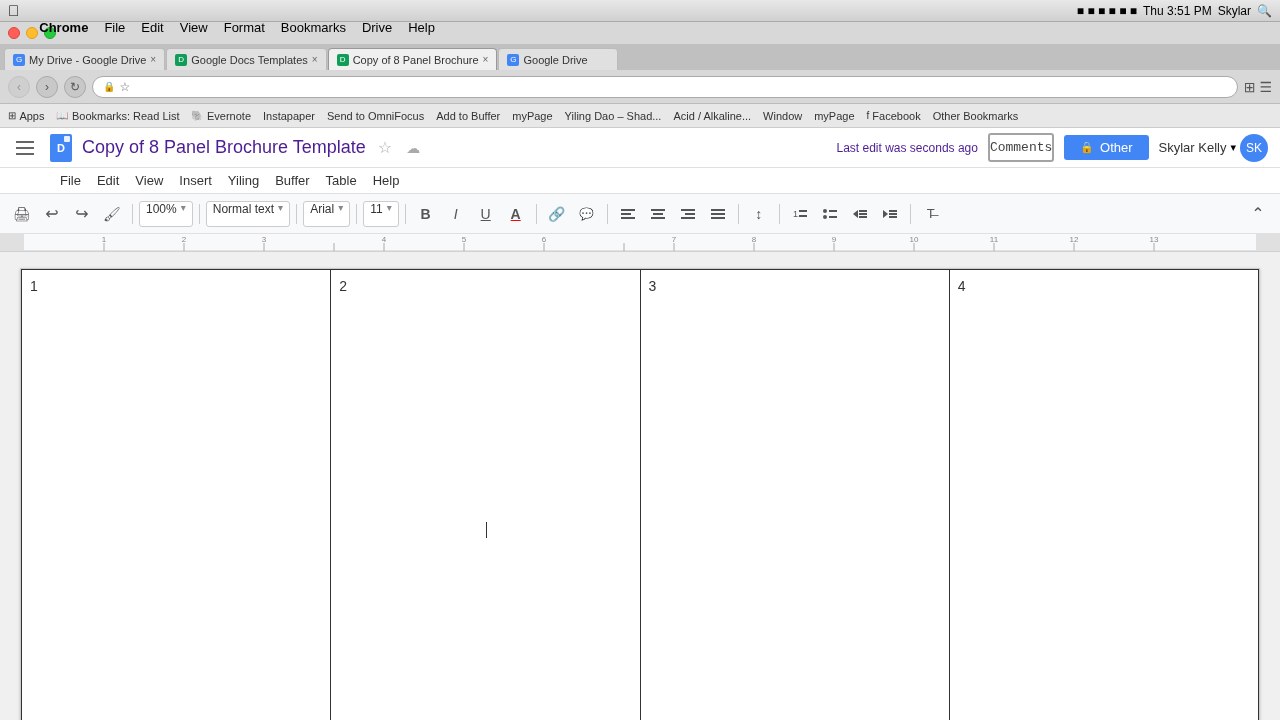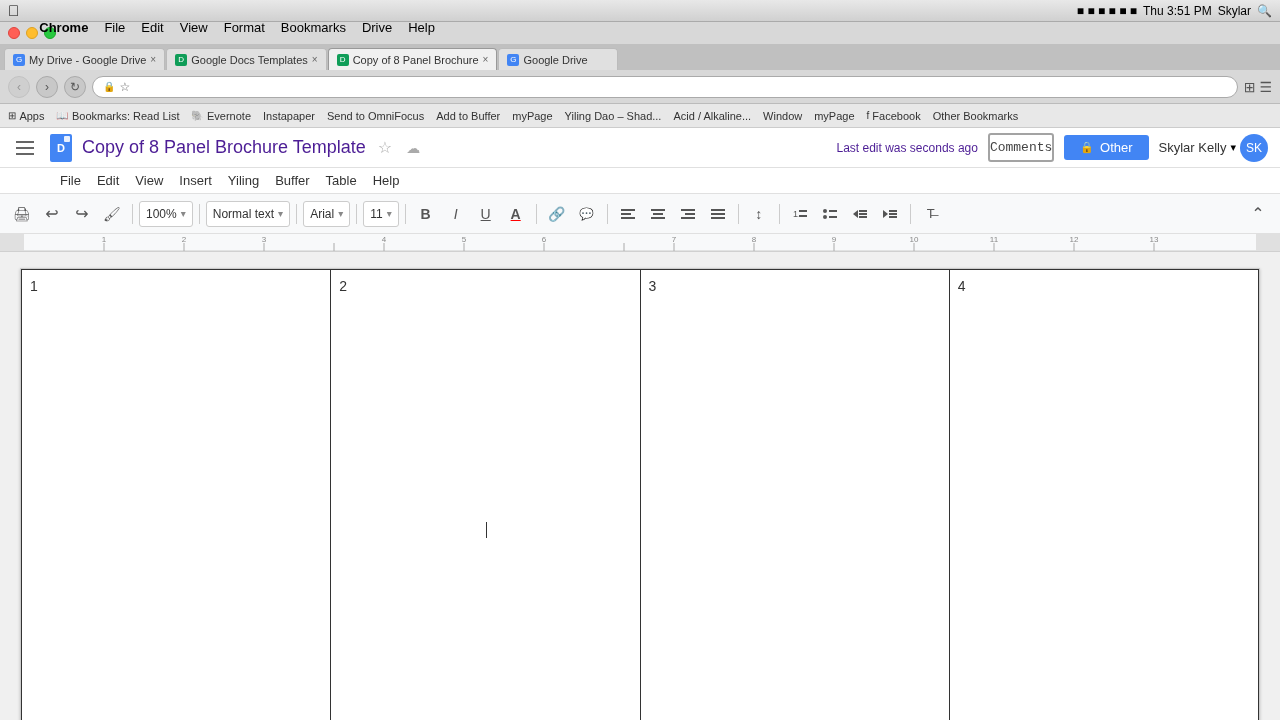--- a/index.html
+++ b/index.html
@@ -244,7 +244,7 @@
       border: 1px solid #ccc;
       border-radius: 3px;
       background: white;
-      display: flex; align-items: center;
+      display: flex; align-items: flex-start;
       padding: 0 6px;
       gap: 4px;
       cursor: pointer;

